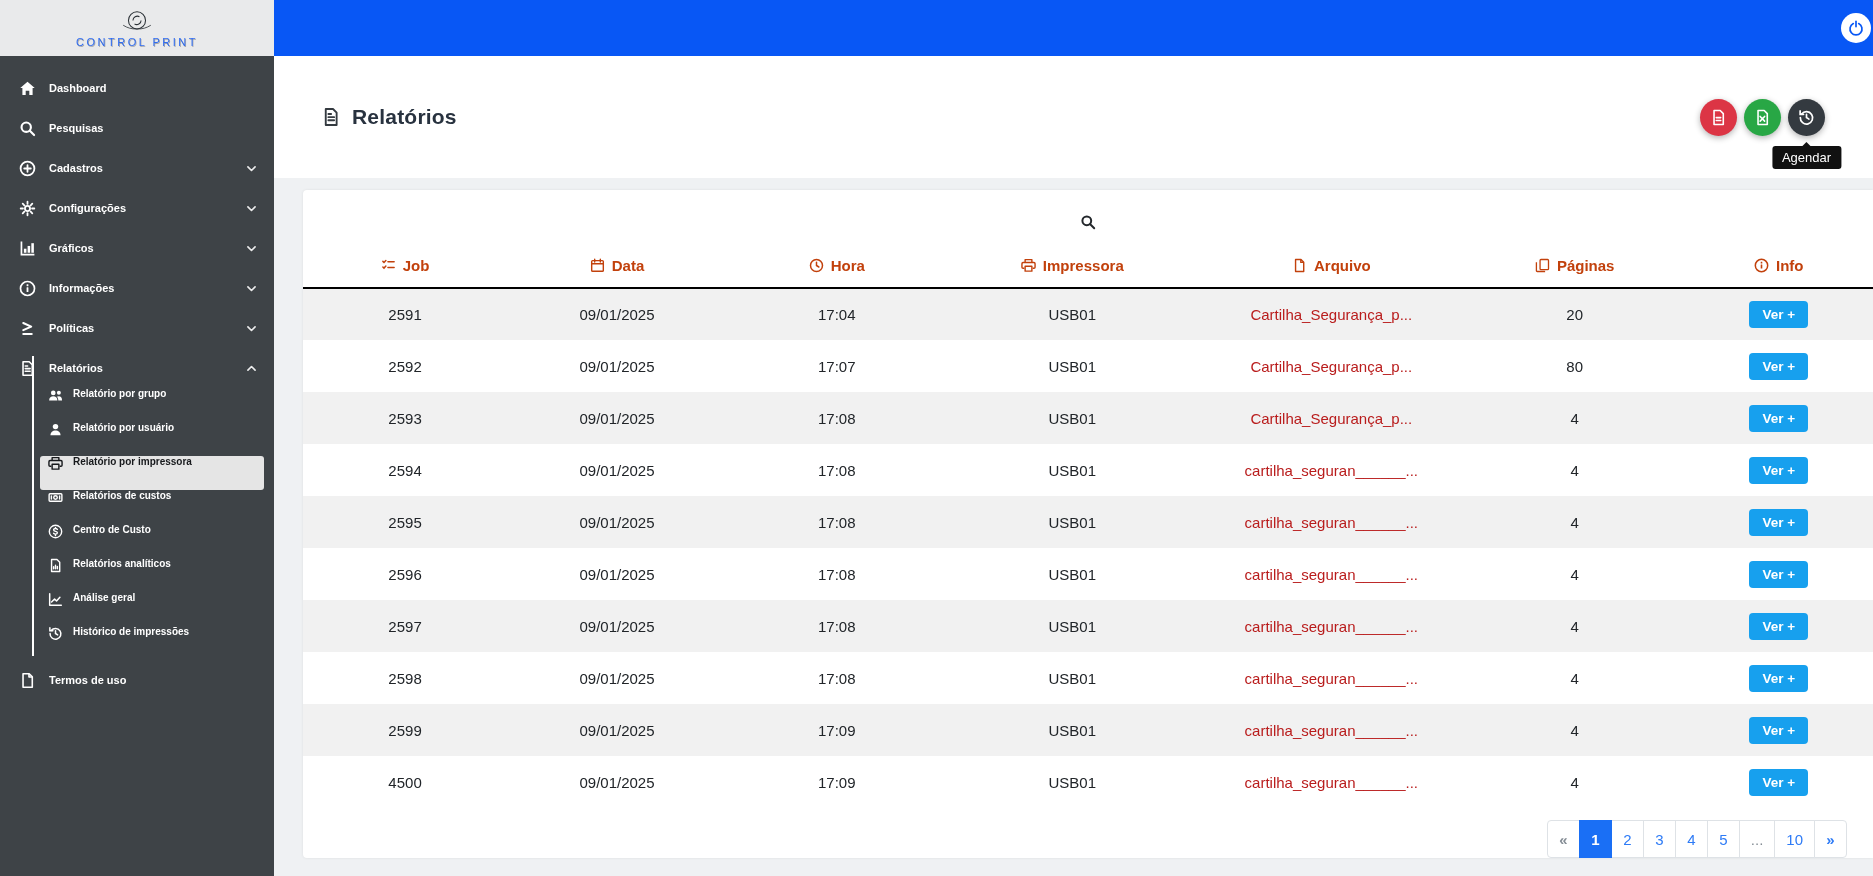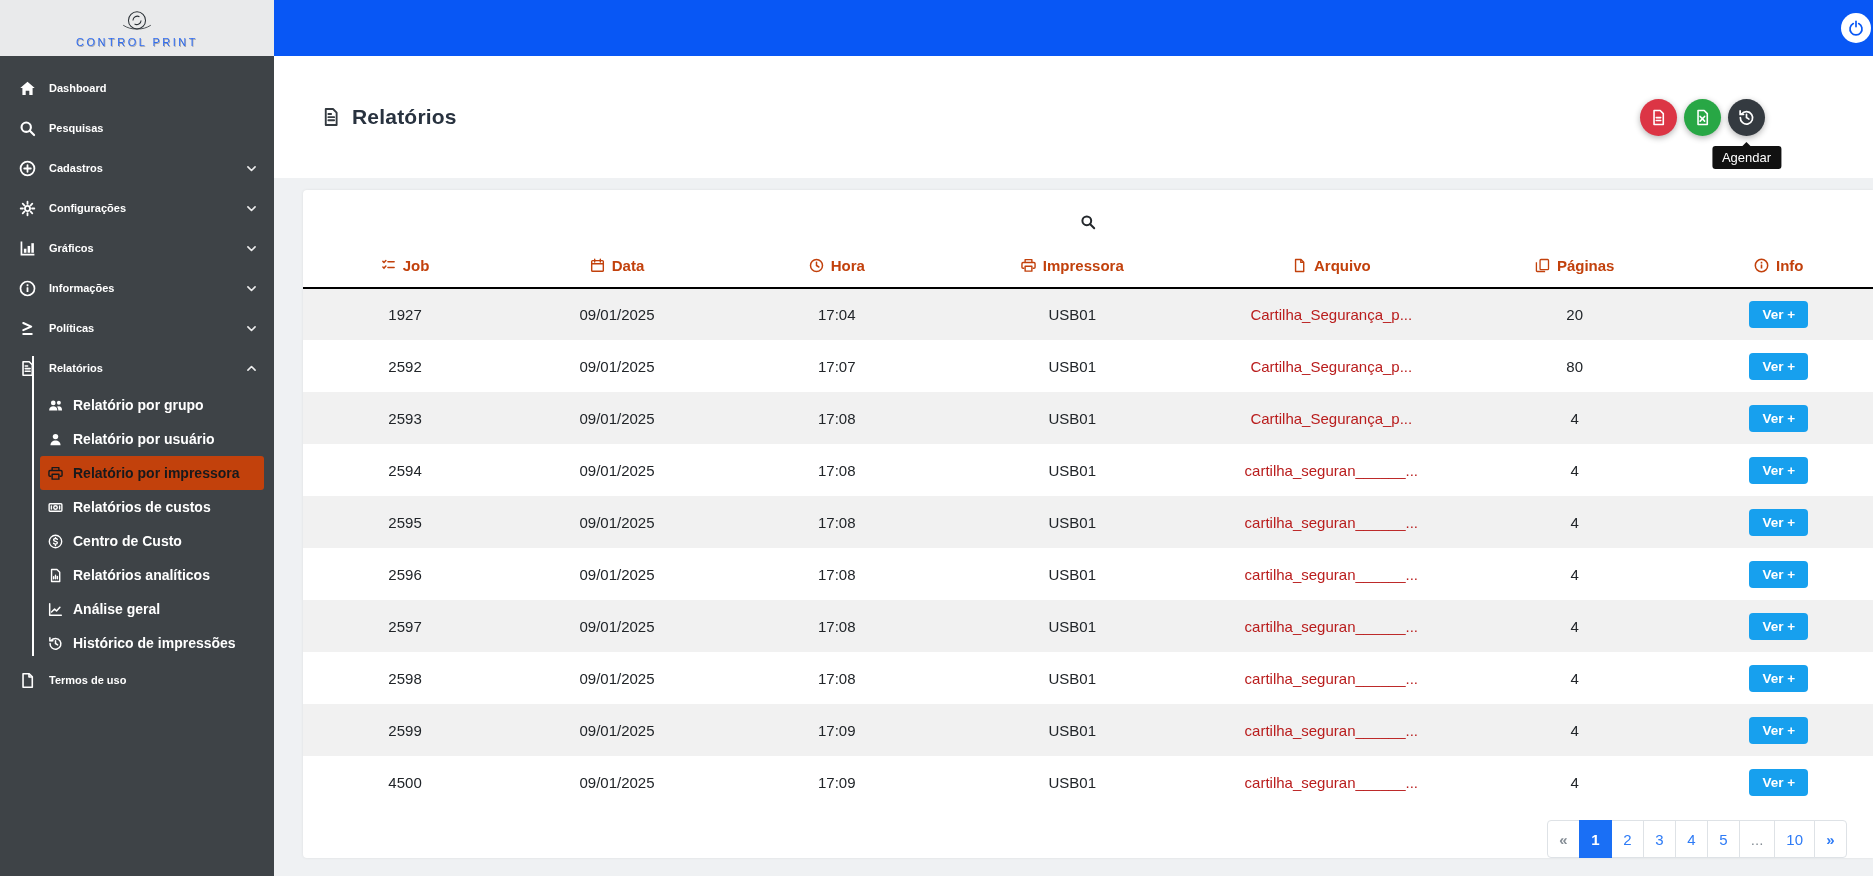--- a/index.html
+++ b/index.html
@@ -36,7 +36,7 @@
   .title-wrap{display:flex;align-items:center;gap:11px;color:#28323f}
   .title-wrap .icon{width:20px;height:20px;color:#343a40}
   h1{font-size:21px;font-weight:700;letter-spacing:.2px;color:#28323f}
-  .header-actions{display:flex;gap:7px;margin-right:108px}
+  .header-actions{display:flex;gap:7px;margin-right:48px}
   .circle-btn{width:37px;height:37px;border-radius:50%;border:none;color:#fff;display:flex;align-items:center;justify-content:center;cursor:pointer;box-shadow:0 2px 6px rgba(0,0,0,.3)}
   .circle-btn .icon{width:17px;height:17px}
   .btn-pdf{background:#dc3545}.btn-excel{background:#28a745}.btn-schedule{background:#343a40}

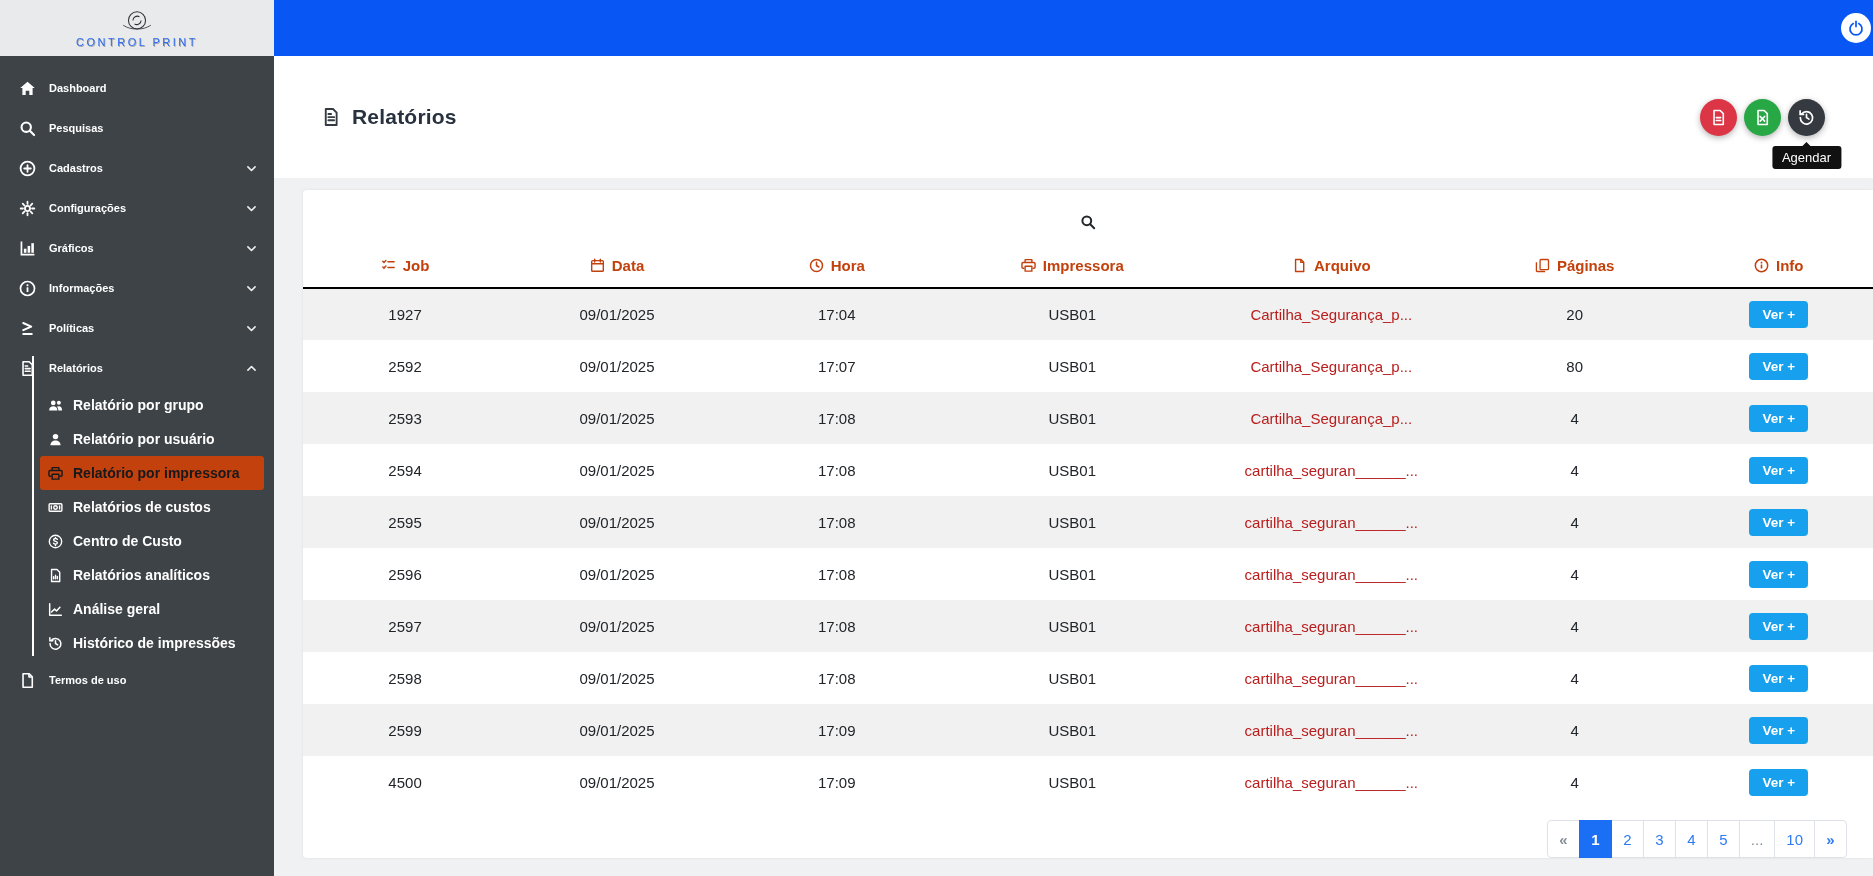--- a/index.html
+++ b/index.html
@@ -403,7 +403,7 @@
           </thead>
         <tbody id="table-body">
             <tr class="table-row">
-              <td>1927</td>
+              <td>2591</td>
               <td>09/01/2025</td>
               <td>17:04</td>
               <td>USB01</td>

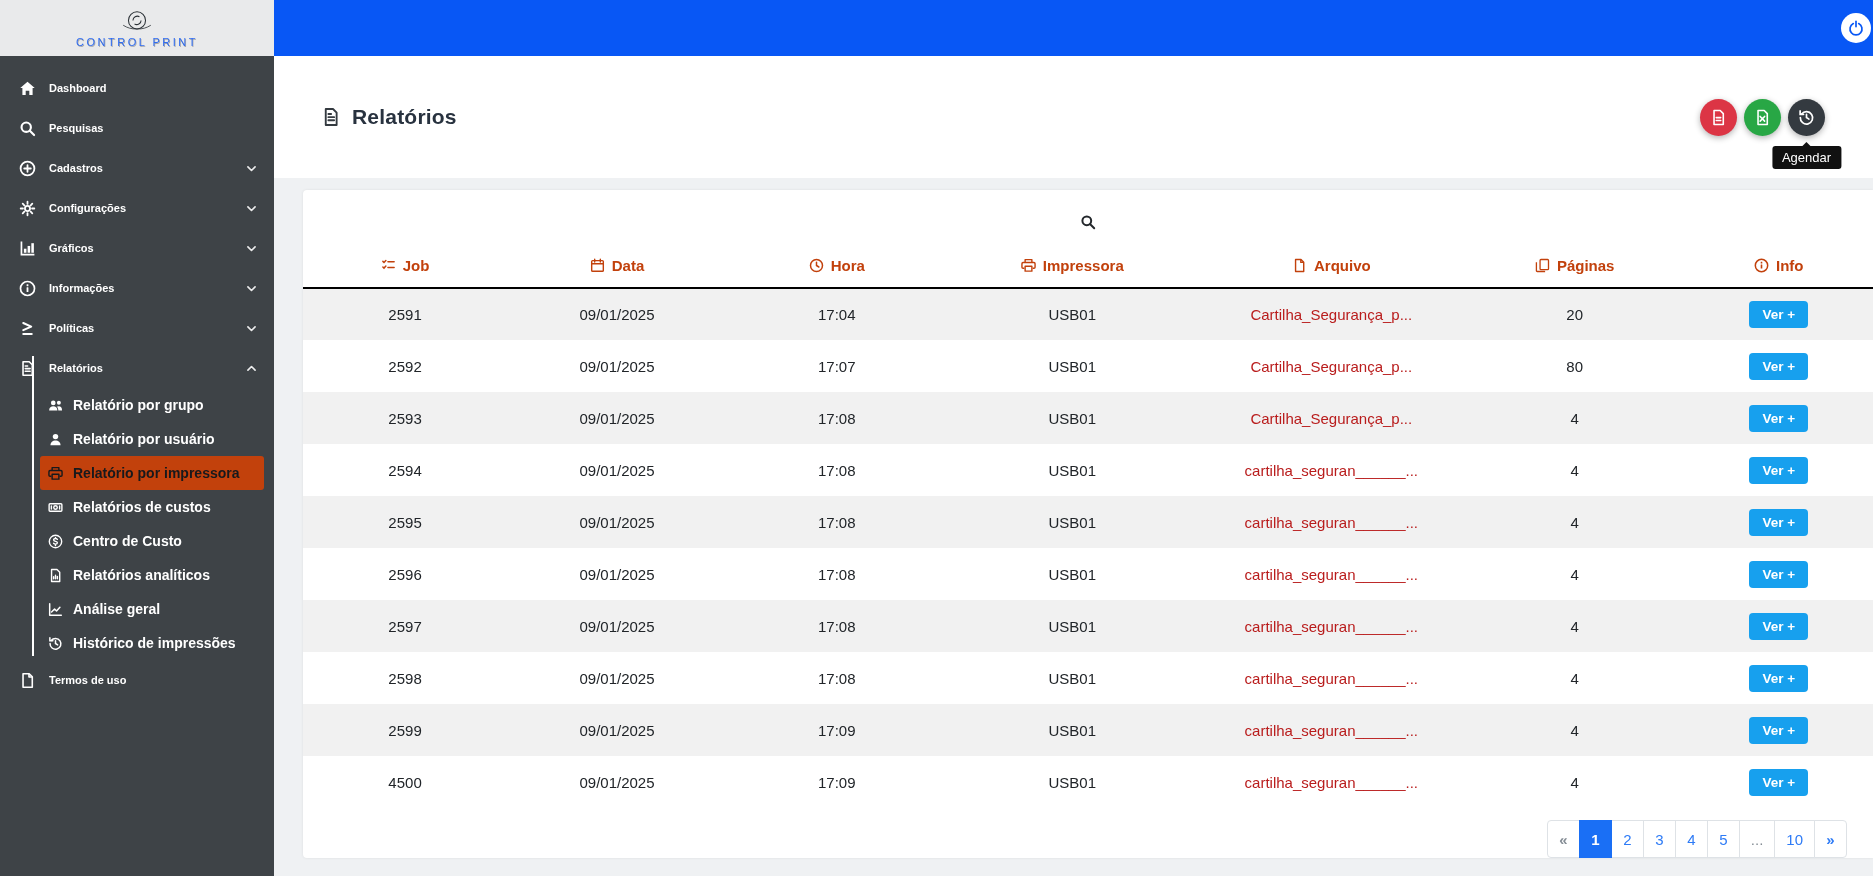--- a/index.html
+++ b/index.html
@@ -26,7 +26,7 @@
   .chev{margin-left:auto;width:13px !important;height:13px !important;opacity:.9}
   .menu-group{position:relative}
   .menu-group::before{content:"";position:absolute;left:32px;top:8px;bottom:4px;width:2px;background:#fff}
-  .submenu-item{display:flex;align-items:center;gap:10px;height:34px;margin:0 10px 0 40px;padding:0 8px;color:#fff;font-size:14px;font-weight:600;border-radius:3px;cursor:pointer;white-space:nowrap}
+  .submenu-item{display:flex;align-items:flex-start;gap:10px;height:34px;margin:0 10px 0 40px;padding:0 8px;color:#fff;font-size:10px;font-weight:600;border-radius:3px;cursor:pointer;white-space:nowrap}
   .submenu-item .icon{width:15px;height:15px;flex:none}
   .submenu-item.active{background:#c2410c;color:#17191c;font-weight:700}
 

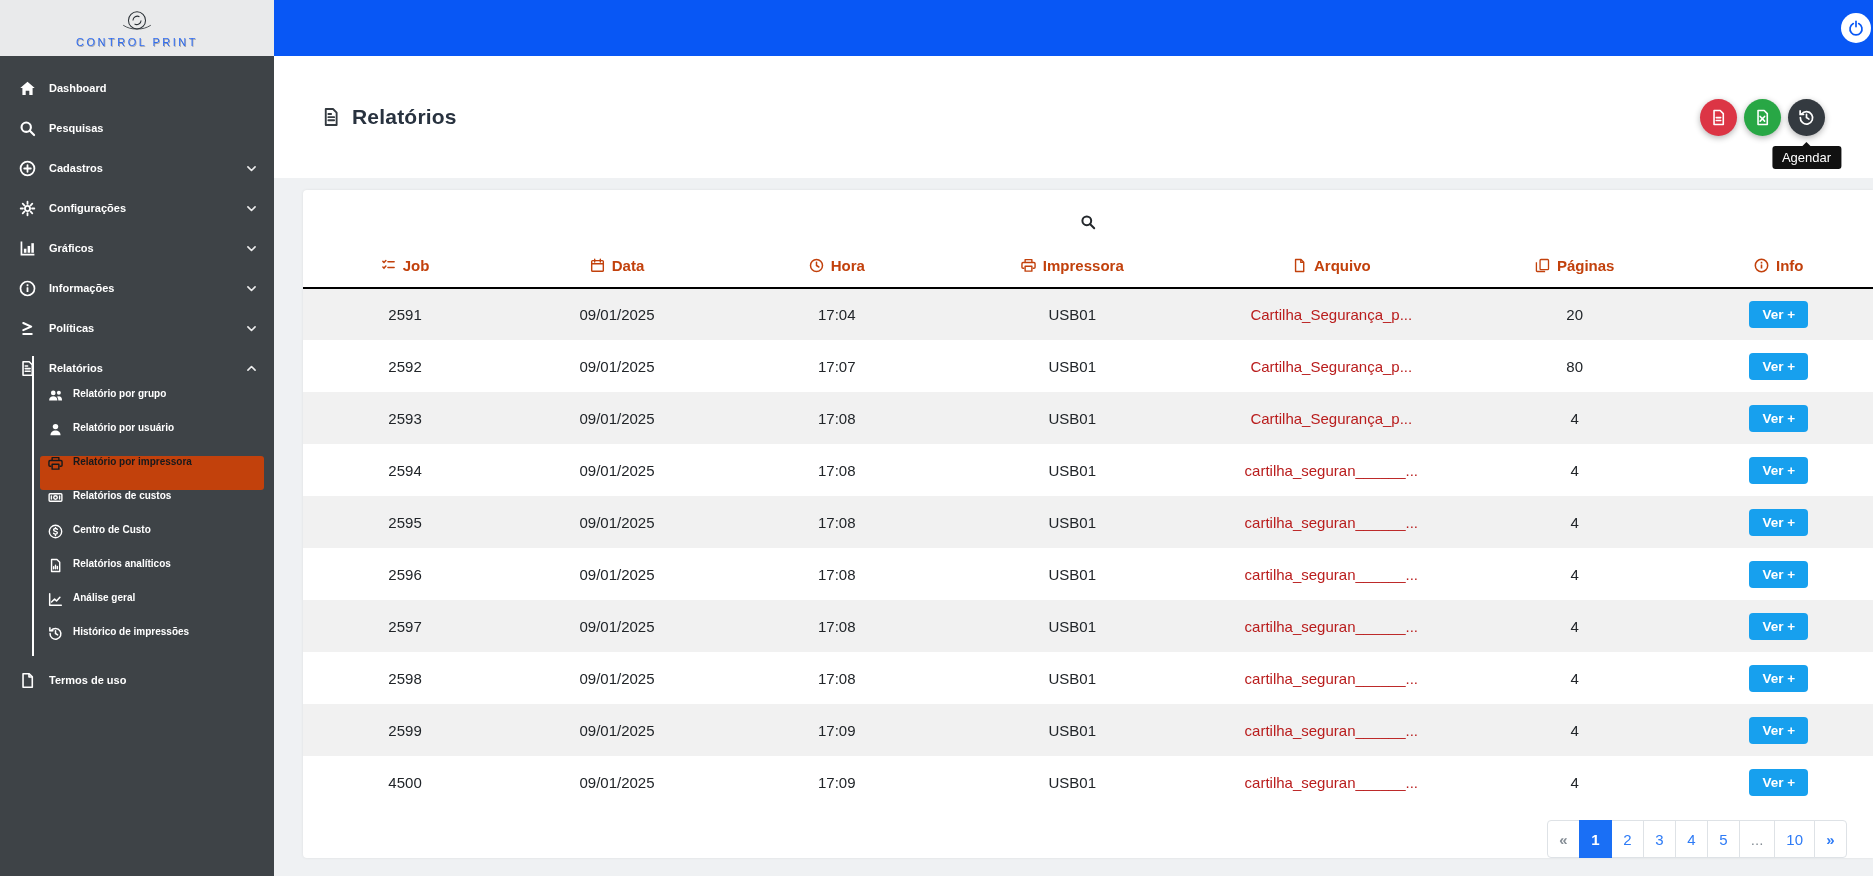--- a/index.html
+++ b/index.html
@@ -28,7 +28,7 @@
   .menu-group::before{content:"";position:absolute;left:32px;top:8px;bottom:4px;width:2px;background:#fff}
   .submenu-item{display:flex;align-items:flex-start;gap:10px;height:34px;margin:0 10px 0 40px;padding:0 8px;color:#fff;font-size:10px;font-weight:600;border-radius:3px;cursor:pointer;white-space:nowrap}
   .submenu-item .icon{width:15px;height:15px;flex:none}
-  .submenu-item.active{background:#c2410c;color:#17191c;font-weight:700}
+  .submenu-item.active{background:#e5e5e5;color:#17191c;font-weight:700}
 
   
   .main{position:absolute;left:274px;top:56px;width:1599px;height:820px;display:flex;flex-direction:column}

